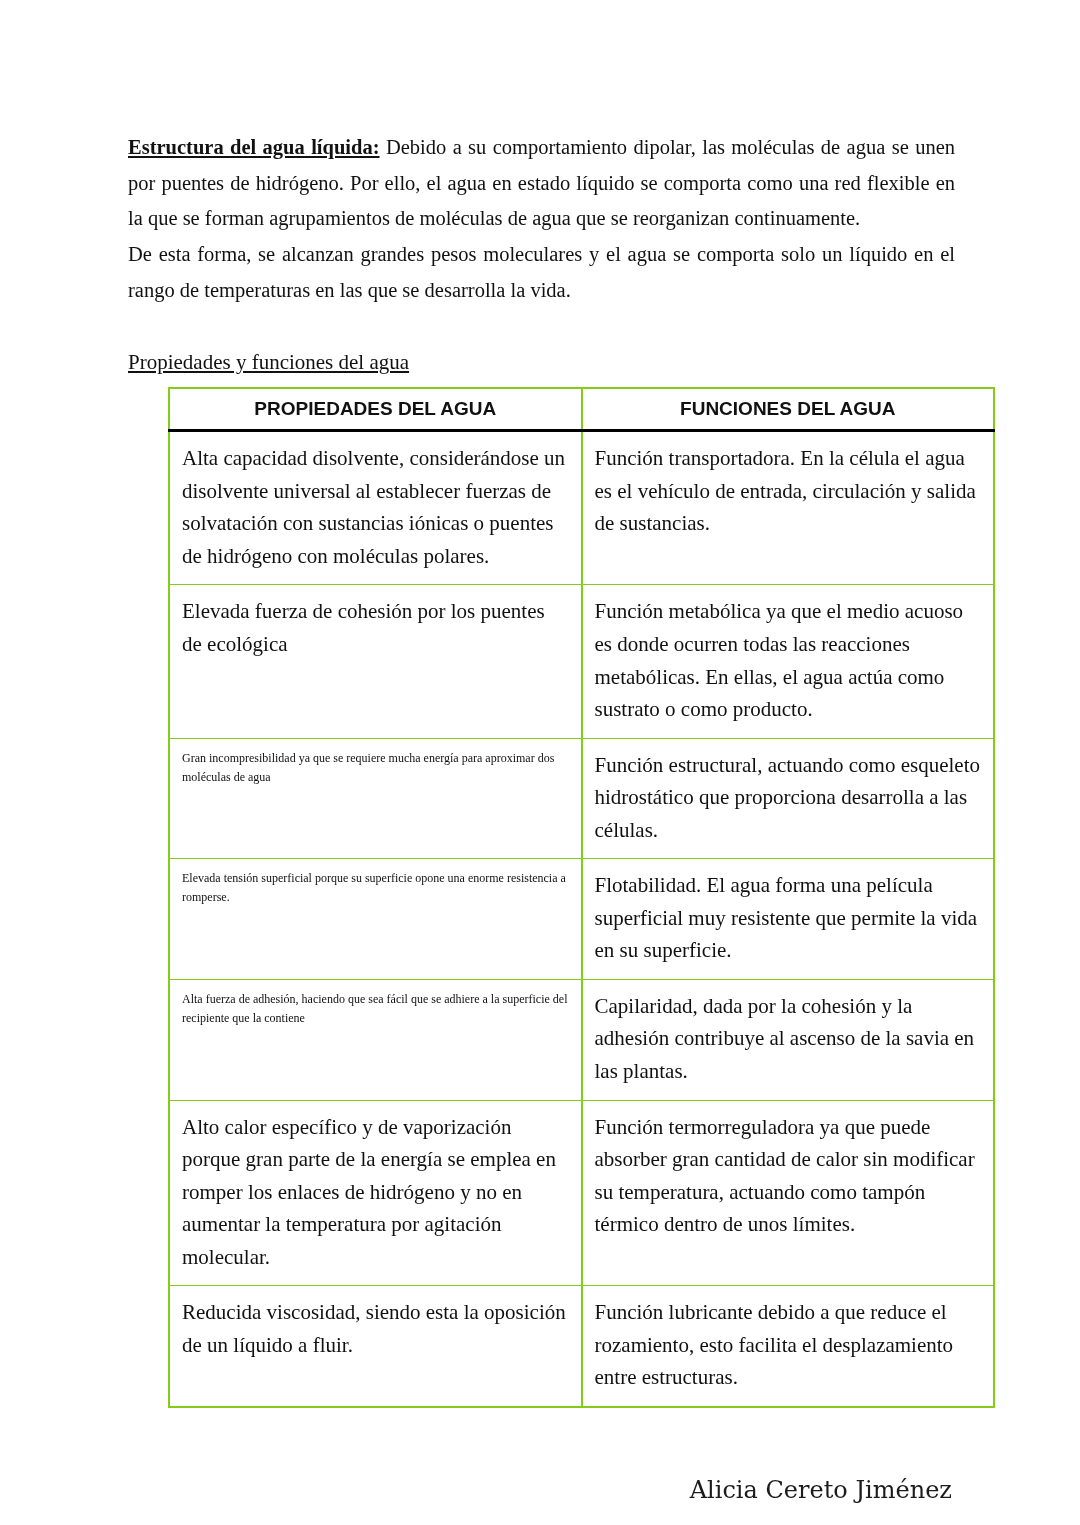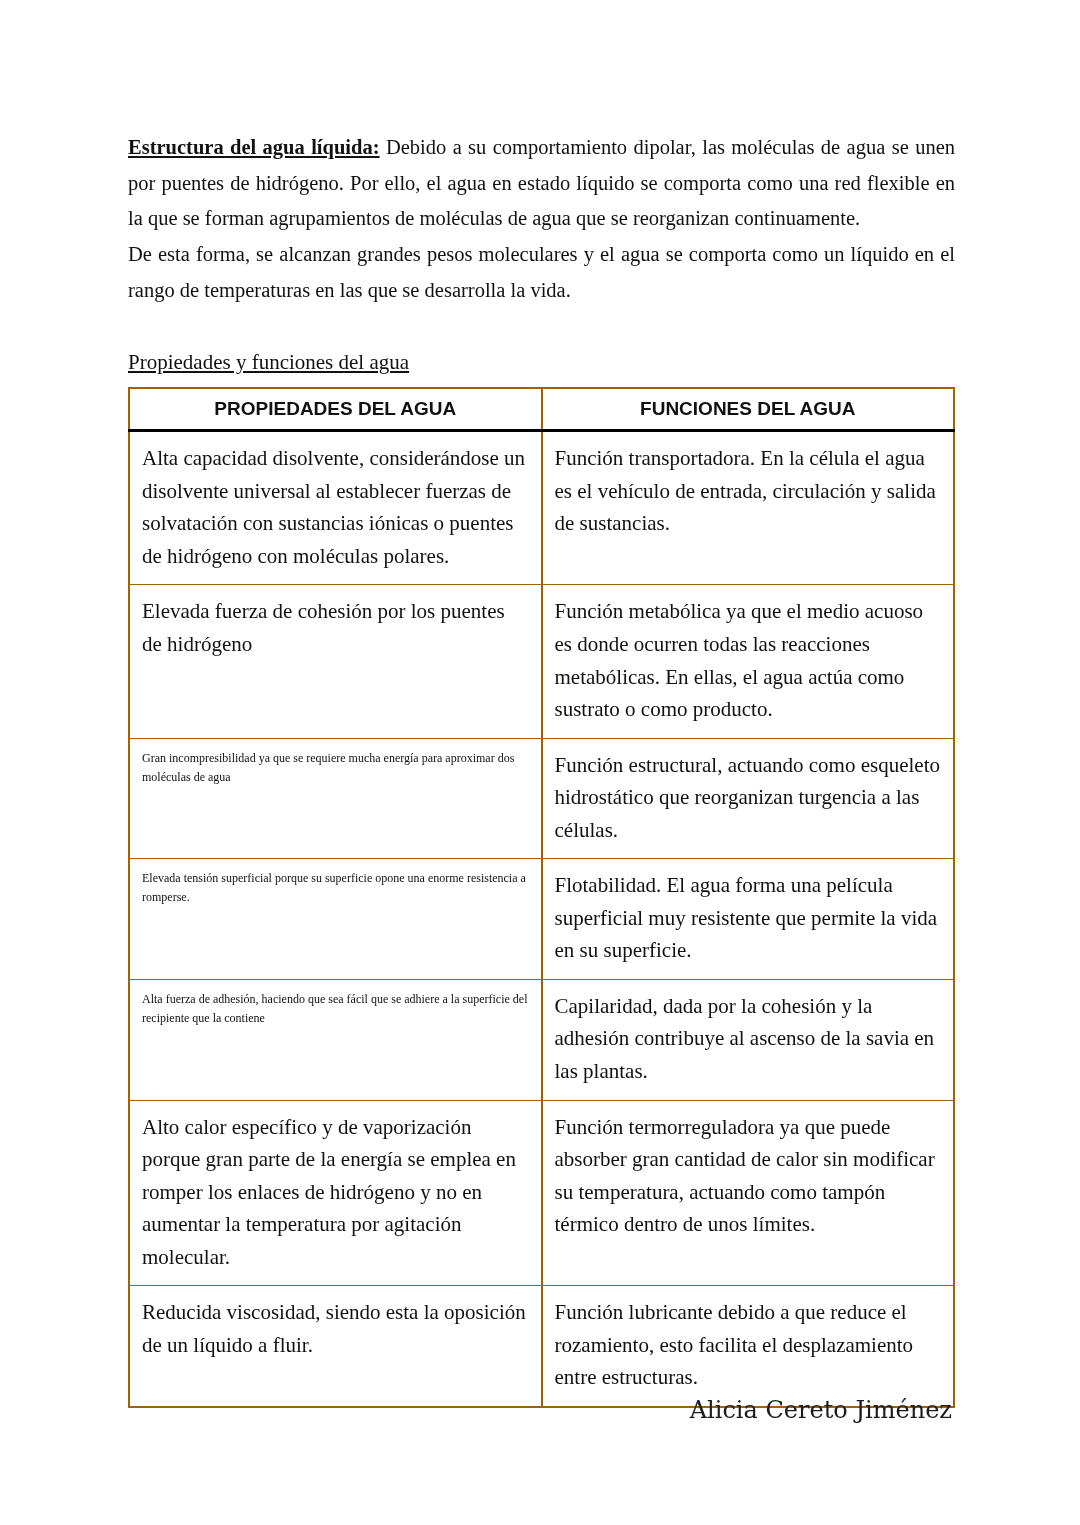--- a/index.html
+++ b/index.html
@@ -84,7 +84,7 @@
 
   <div class="intro">
     <p><span class="intro-heading">Estructura del agua líquida:</span><span> Debido a su comportamiento dipolar, las moléculas de agua se unen por puentes de hidrógeno. Por ello, el agua en estado líquido se comporta como una red flexible en la que se forman agrupamientos de moléculas de agua que se reorganizan continuamente.</span></p>
-    <p>De esta forma, se alcanzan grandes pesos moleculares y el agua se comporta como un líquido en el rango de temperaturas en las que se desarrolla la vida.</p>
+    <p>De esta forma, se alcanzan grandes pesos moleculares y el agua se comporta solo un líquido en el rango de temperaturas en las que se desarrolla la vida.</p>
   </div>
 
   <h2 class="section-heading">Propiedades y funciones del agua</h2>

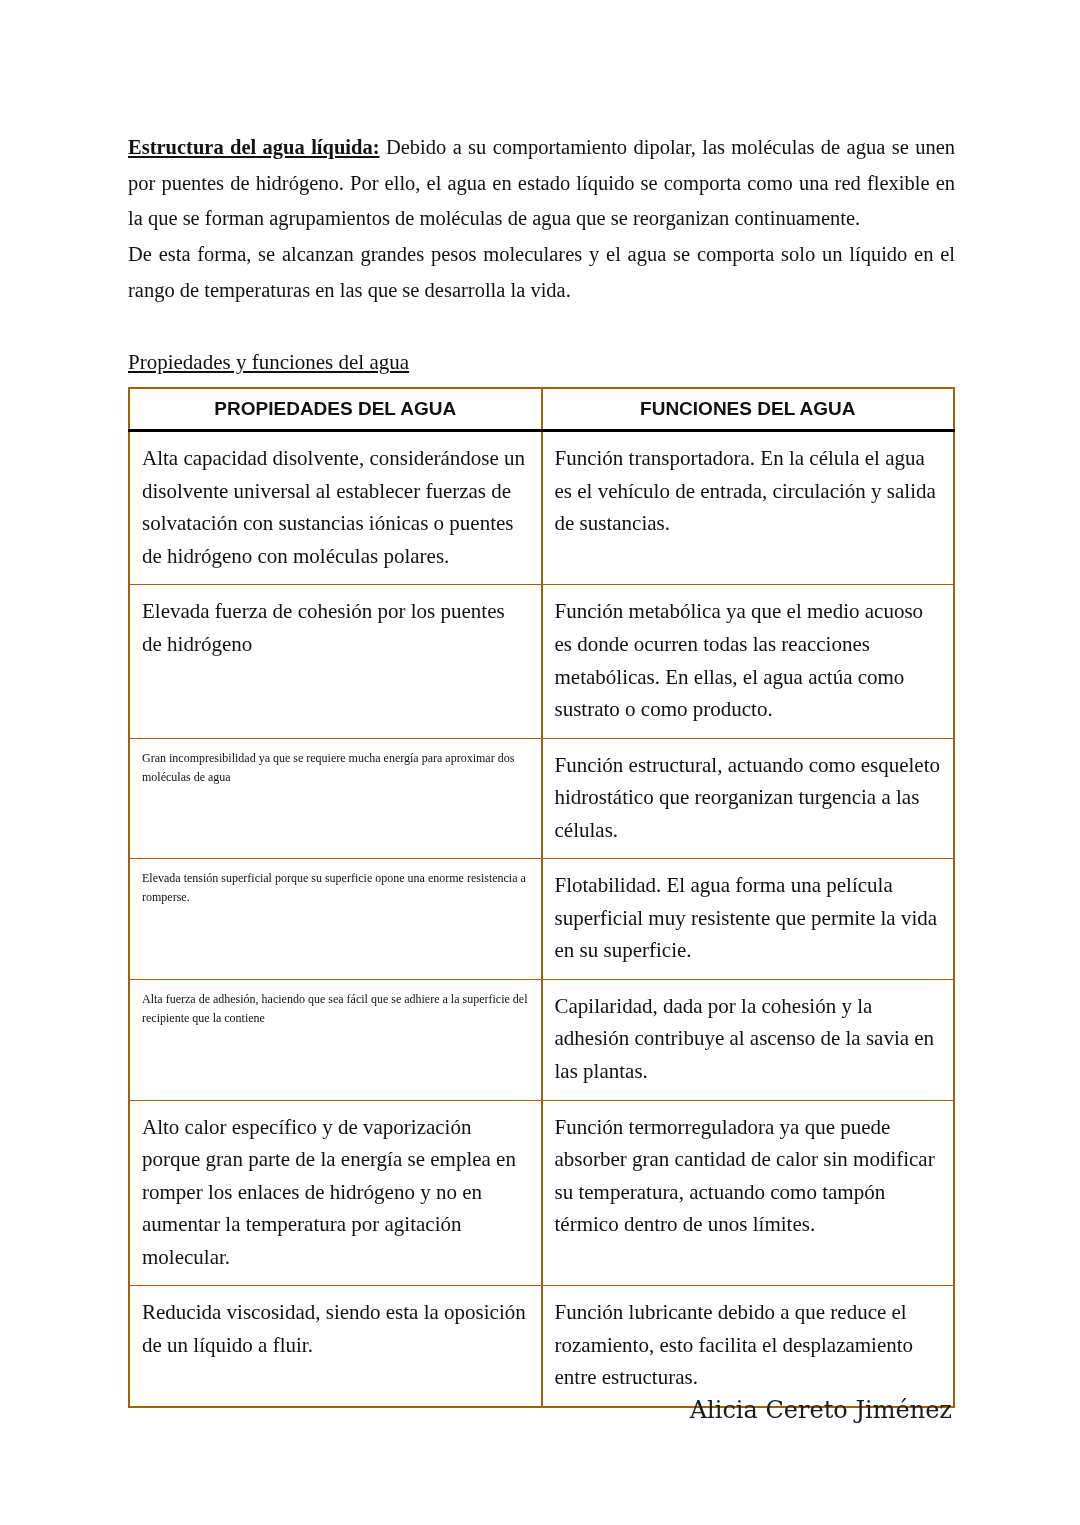--- a/index.html
+++ b/index.html
@@ -43,7 +43,8 @@
     table-layout: fixed;
   }
   table.props, table.props th, table.props td {
-    border: 2px solid #a16207;
+    border: 2px solid #84cc16;
+    margin-left: 40px;
   }
   table.props th {
     font-family: "Liberation Sans", sans-serif;

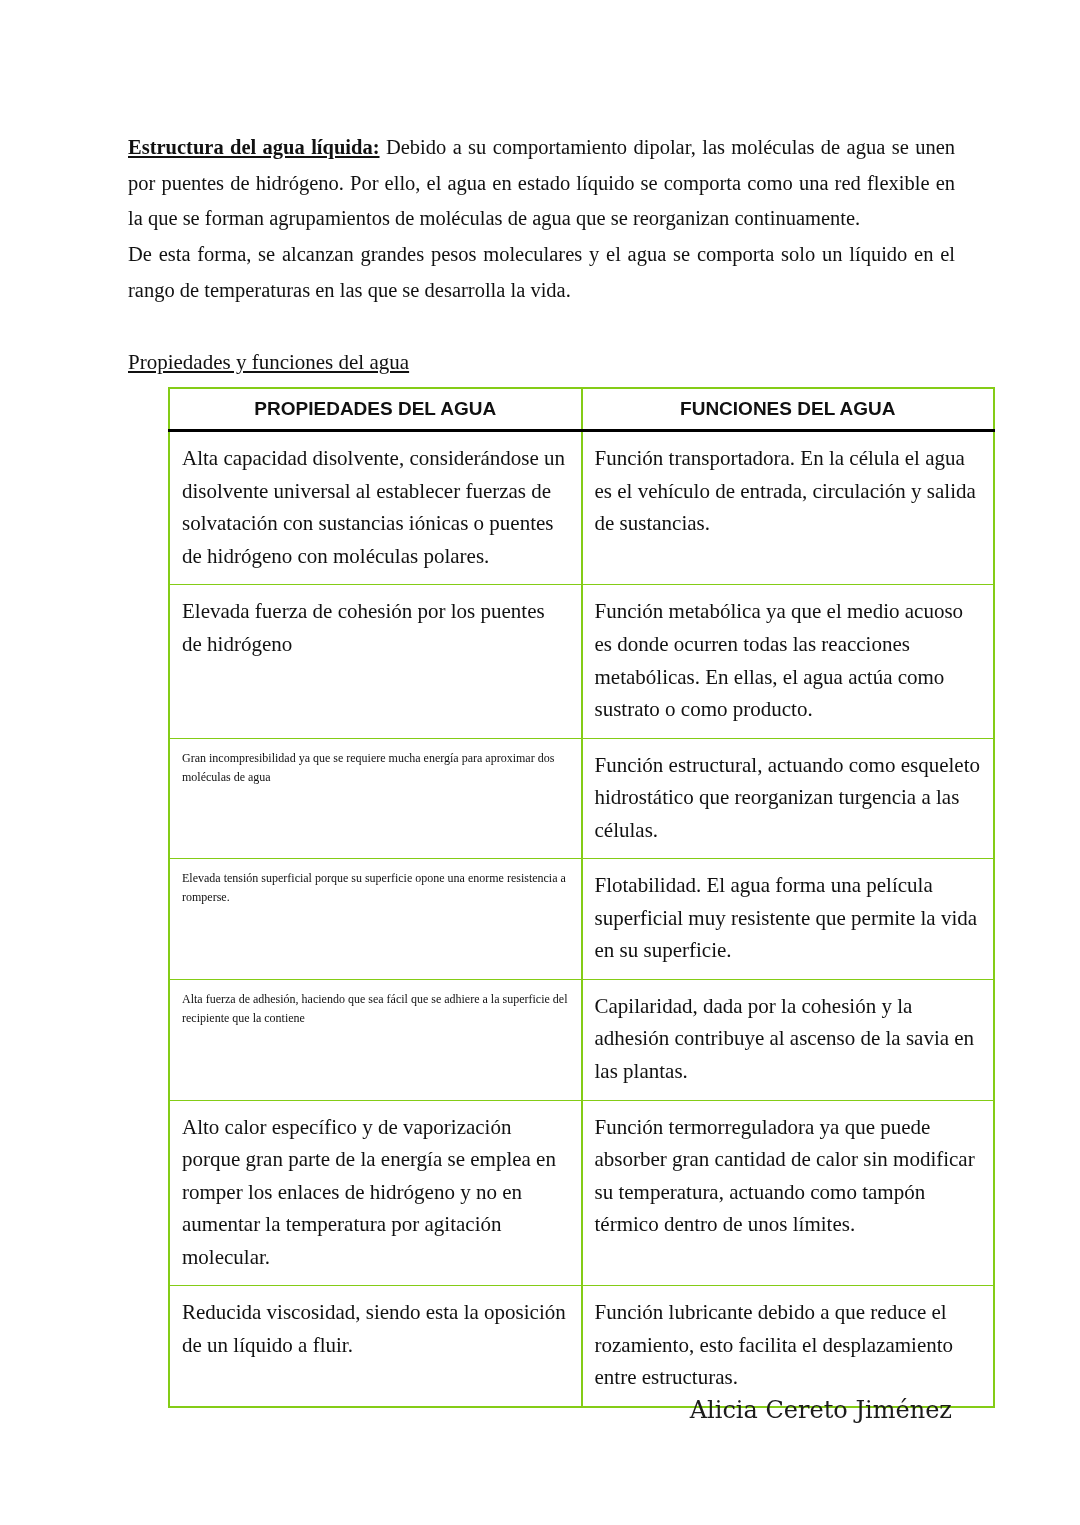--- a/index.html
+++ b/index.html
@@ -103,7 +103,7 @@
         <td>Función transportadora. En la célula el agua es el vehículo de entrada, circulación y salida de sustancias.</td>
       </tr>
       <tr>
-        <td class="dotted-bottom">Elevada fuerza de cohesión por los puentes de hidrógeno</td>
+        <td class="dotted-bottom">Elevada fuerza de cohesión por los puentes de ecológica</td>
         <td>Función metabólica ya que el medio acuoso es donde ocurren todas las reacciones metabólicas. En ellas, el agua actúa como sustrato o como producto.</td>
       </tr>
       <tr>

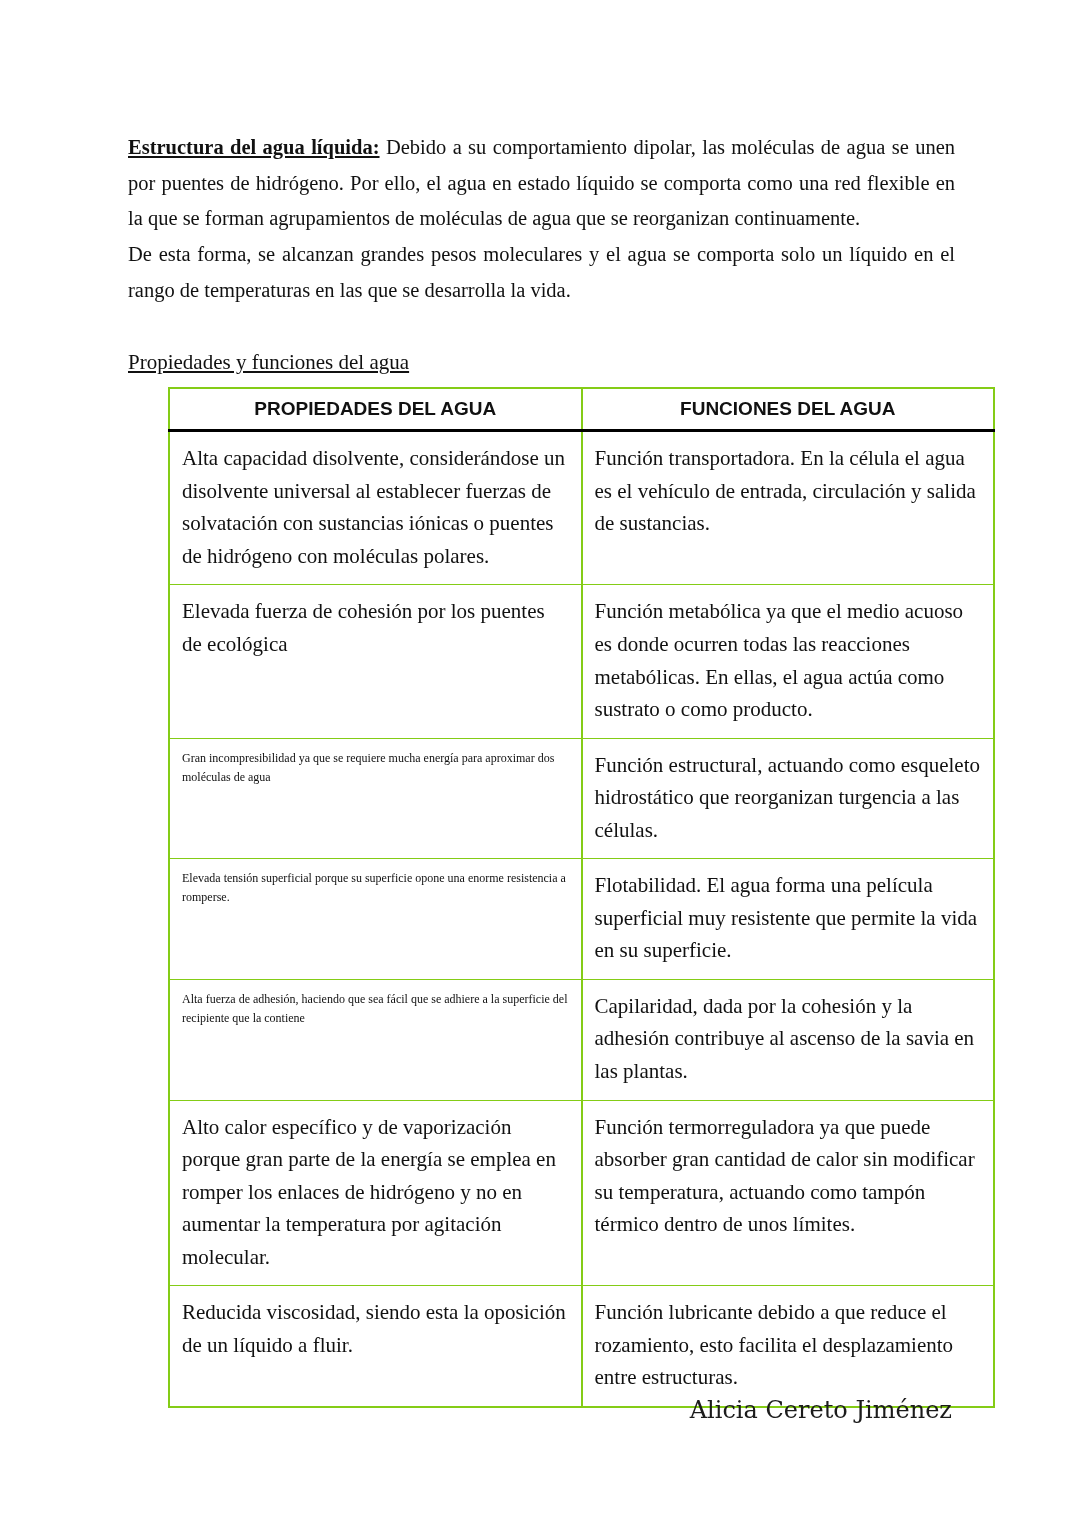--- a/index.html
+++ b/index.html
@@ -108,7 +108,7 @@
       </tr>
       <tr>
         <td class="sm dotted-bottom">Gran incompresibilidad ya que se requiere mucha energía para aproximar dos moléculas de agua</td>
-        <td>Función estructural, actuando como esqueleto hidrostático que reorganizan turgencia a las células.</td>
+        <td>Función estructural, actuando como esqueleto hidrostático que proporciona desarrolla a las células.</td>
       </tr>
       <tr>
         <td class="sm">Elevada tensión superficial porque su superficie opone una enorme resistencia a romperse.</td>

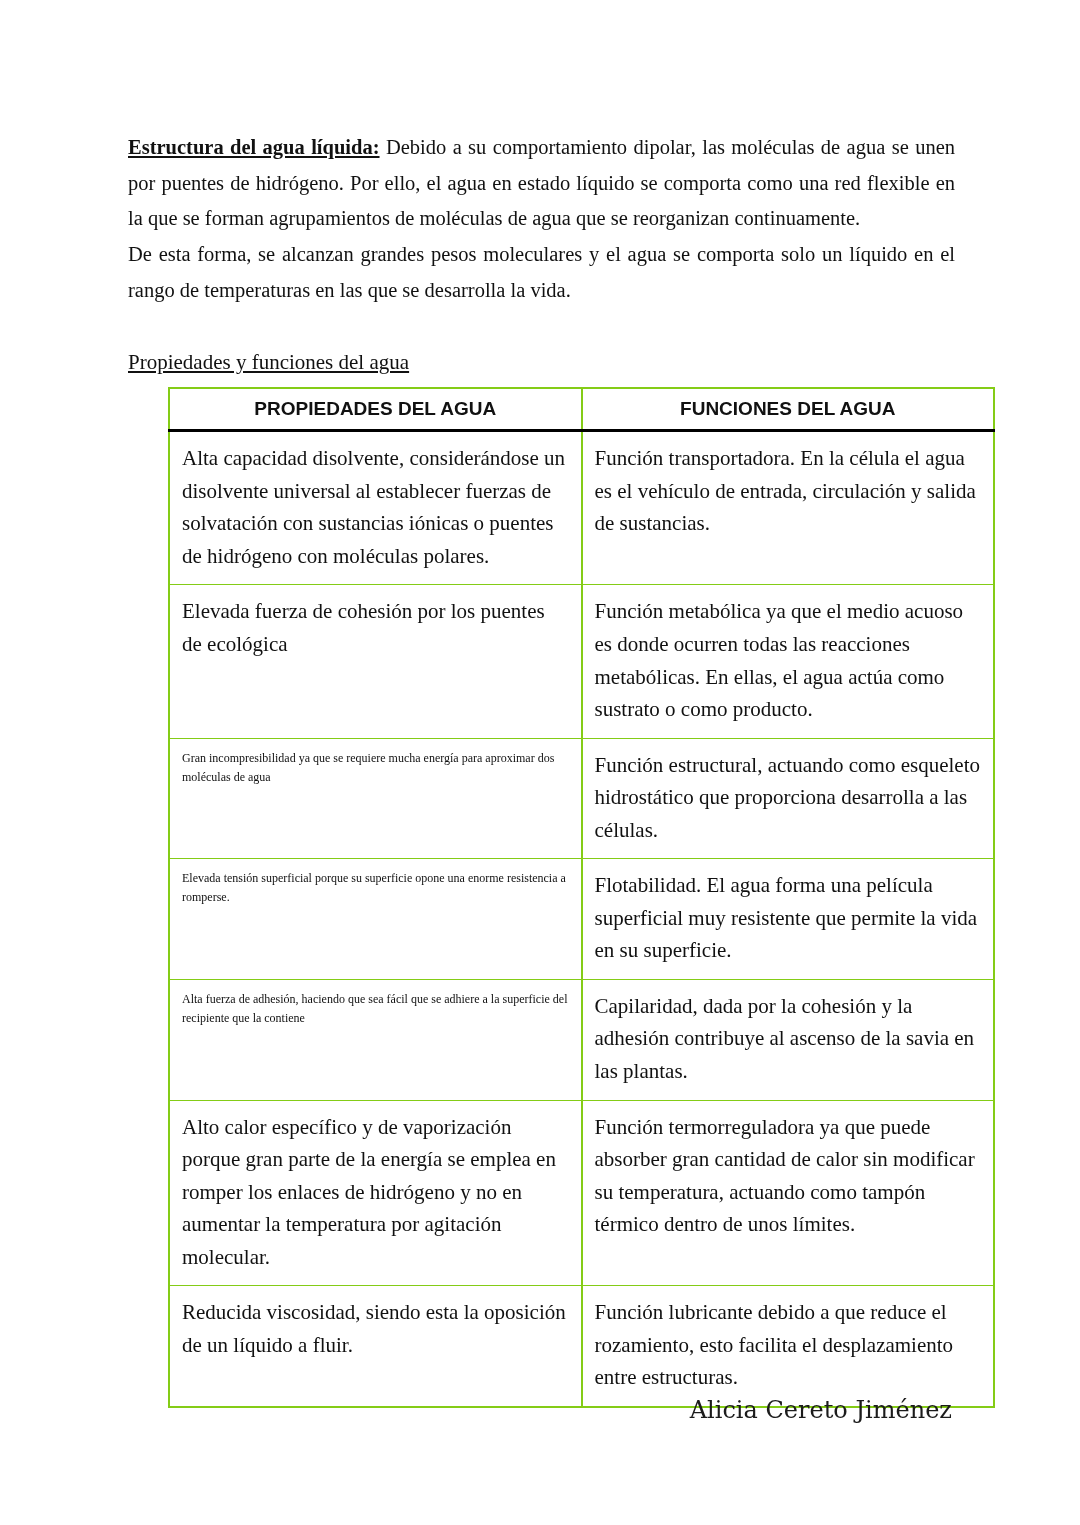--- a/index.html
+++ b/index.html
@@ -72,7 +72,7 @@
   .signature {
     position: absolute;
     right: 128px;
-    top: 1396px;
+    top: 1476px;
     font-family: "DejaVu Serif", serif;
     font-size: 24px;
     color: #1c1c1c;

